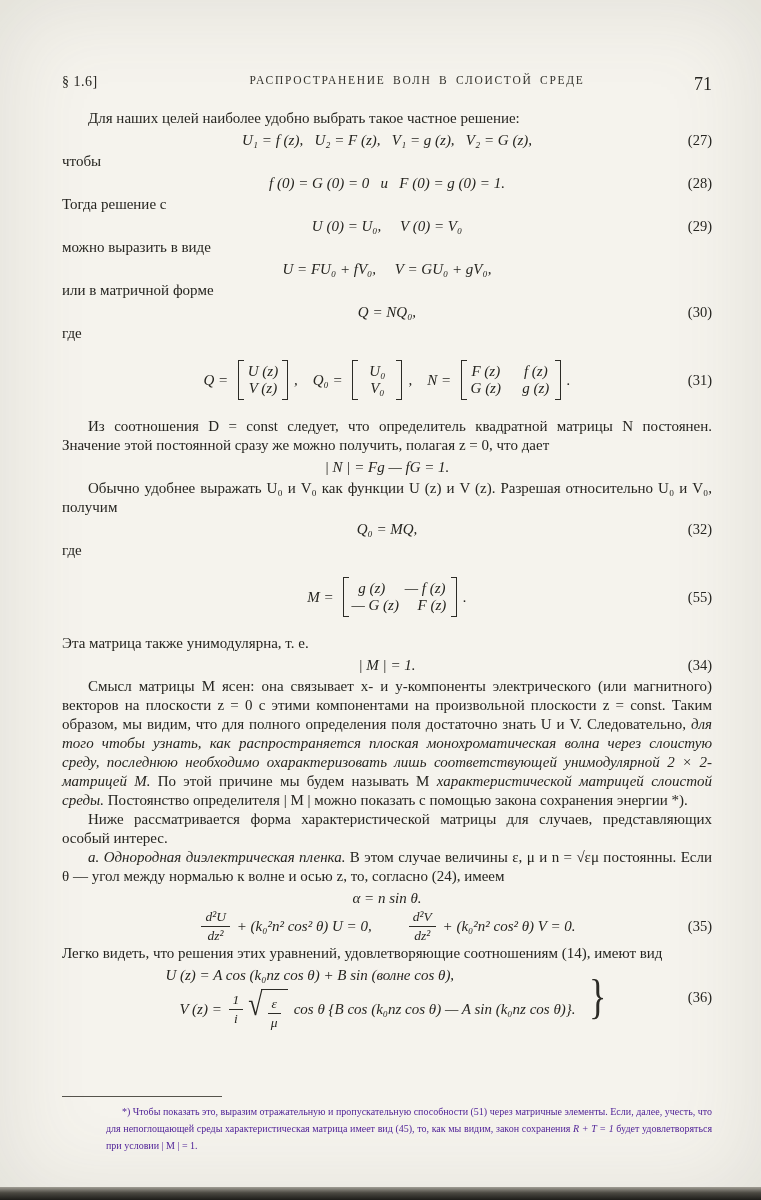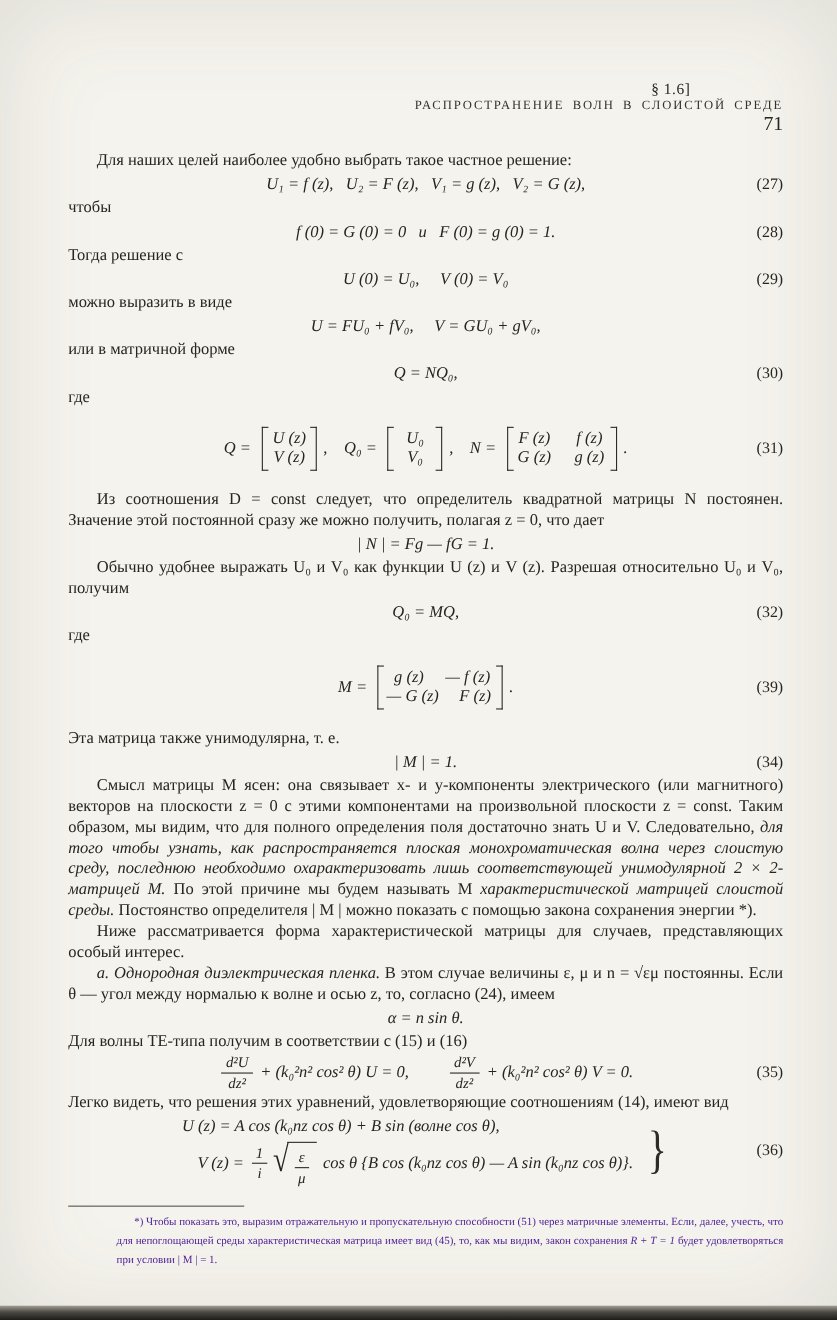--- a/index.html
+++ b/index.html
@@ -12,7 +12,7 @@
     color:#262520;
   }
   .inner { position:absolute; left:62px; right:49px; top:74px; bottom:0; }
-  .pagehead { display:flex; align-items:flex-end; margin-bottom:14px;flex-direction:column; }
+  .pagehead { display:flex; align-items:flex-start; margin-bottom:14px; }
   .sec { font-size:14px; width:120px; letter-spacing:0.5px; }
   .runtitle { flex:1; text-align:center; font-size:11.5px; letter-spacing:1.7px; word-spacing:3px; color:#33322c; }
   .pagenum { width:60px; text-align:right; font-size:18px; }

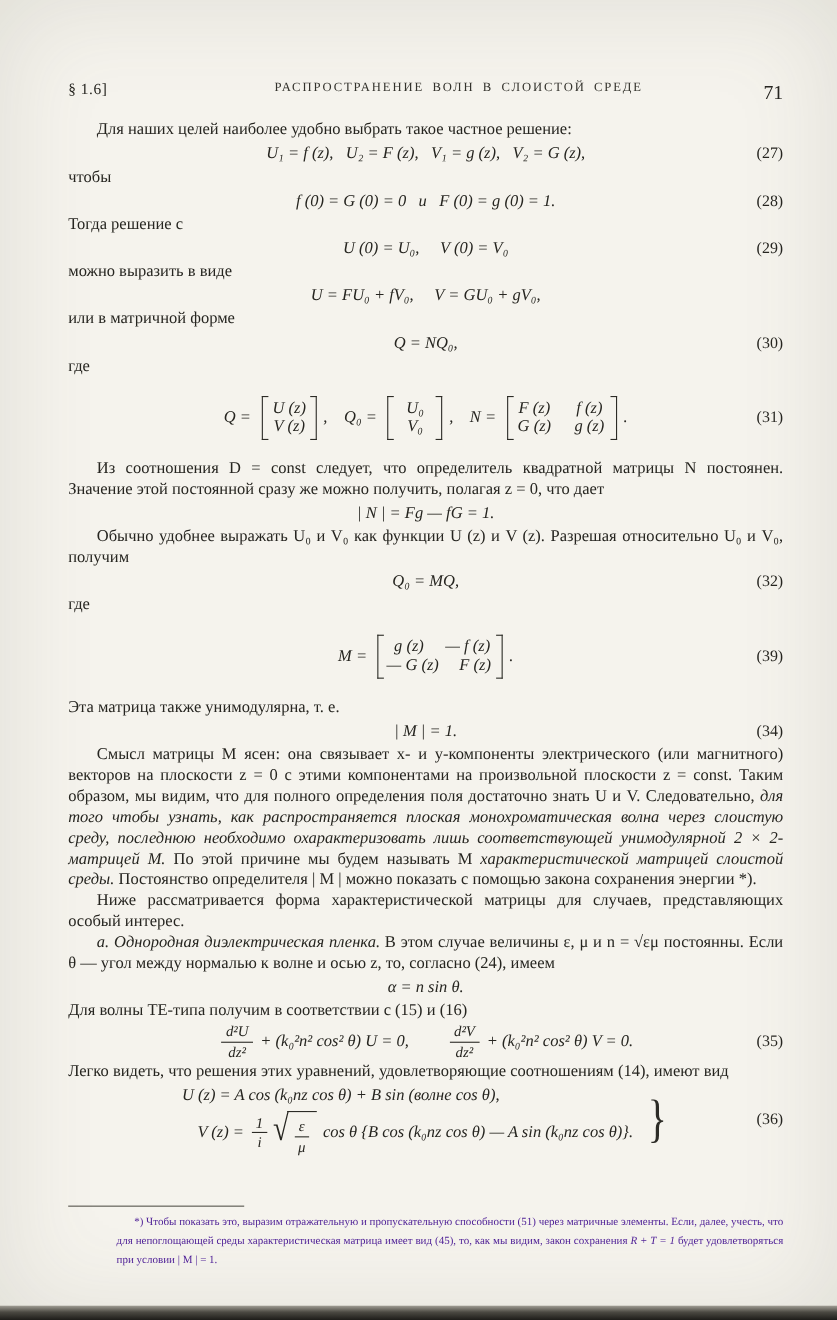--- a/index.html
+++ b/index.html
@@ -167,7 +167,7 @@
         </span>
         <span class="pre">.</span>
       </div>
-      <span class="eq-num">(39)</span>
+      <span class="eq-num">(55)</span>
     </div>
 
     <p class="cue">Эта матрица также унимодулярна, т. е.</p>

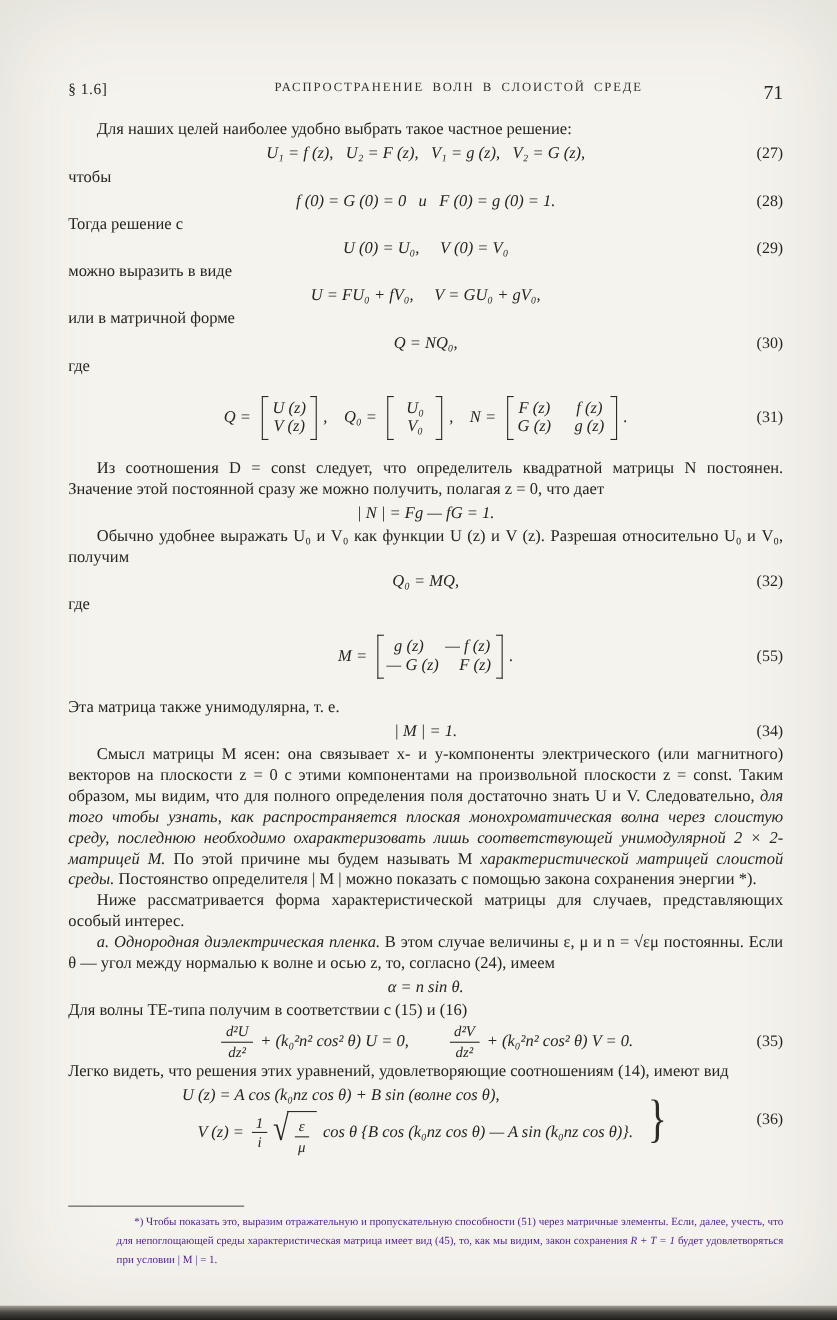--- a/index.html
+++ b/index.html
@@ -187,7 +187,6 @@
       <span class="pre">α = n sin θ.</span>
     </div>
 
-    <p class="cue">Для волны TE-типа получим в соответствии с (15) и (16)</p>
 
     <div class="equation">
       <div class="eq-flex">

